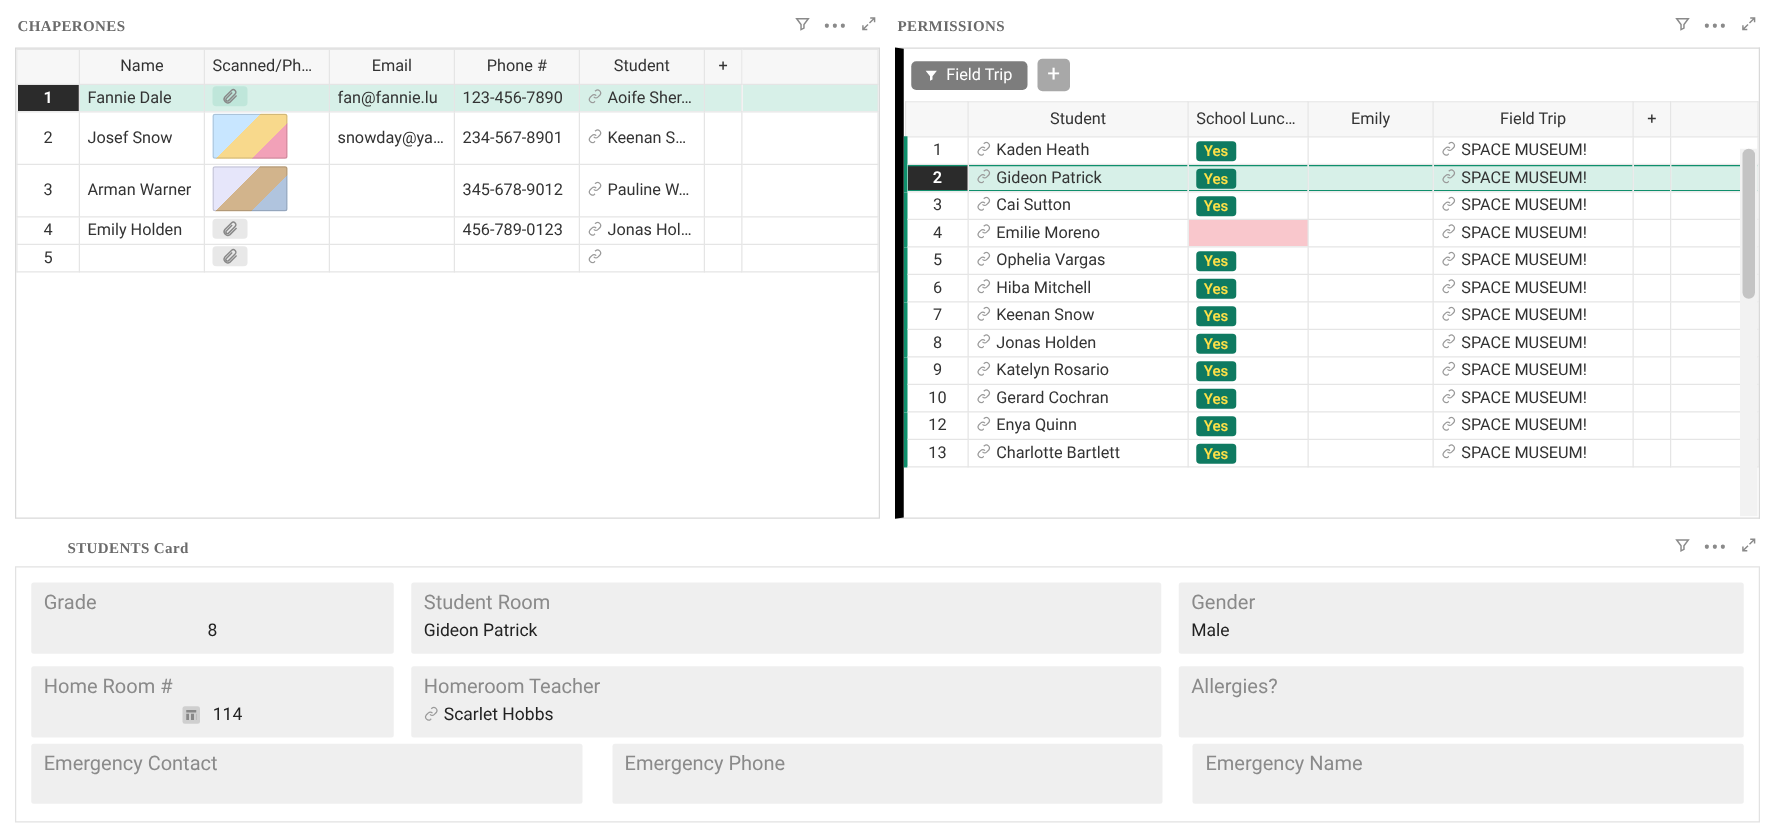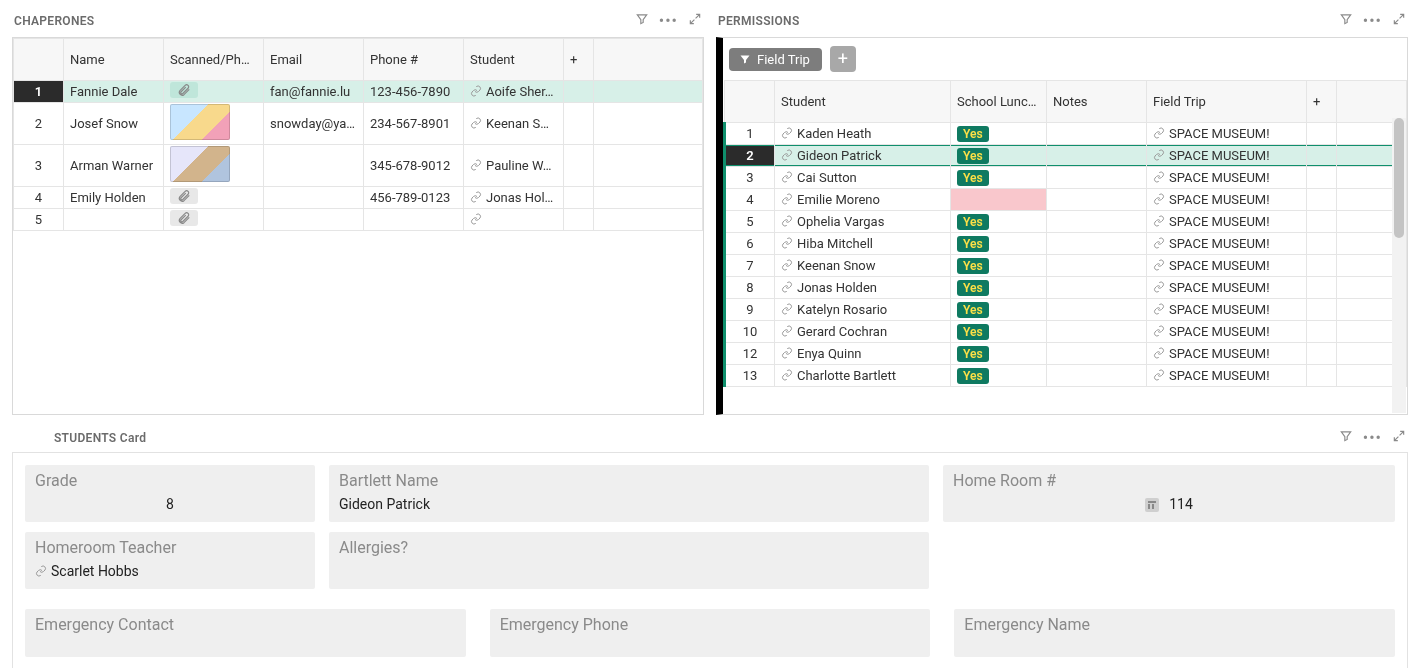--- a/index.html
+++ b/index.html
@@ -37,6 +37,7 @@
     font-weight: 600;
     color: #6b6b6b;
     letter-spacing: 0.3px;
+    font-family: Liberation Serif, serif;
   }
   .panel-actions { display: flex; gap: 10px; align-items: center; }
   .panel-actions svg, .panel-actions .dots { color: #8a8a8a; cursor: pointer; }

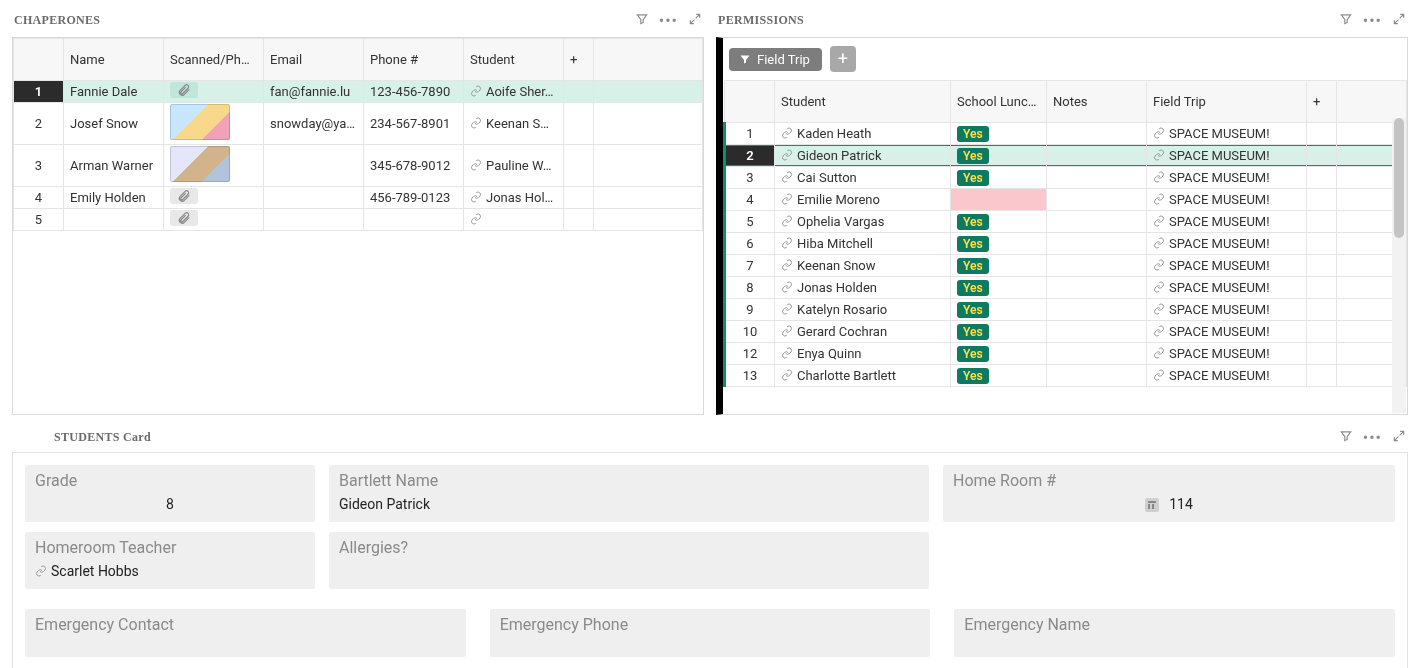--- a/index.html
+++ b/index.html
@@ -68,8 +68,8 @@
     background: #f7f7f7;
     font-weight: 400;
     color: #333;
-    text-align: left;
-    height: 42px;
+    text-align: center;
+    height: 28px;
   }
   .rownum {
     text-align: center;

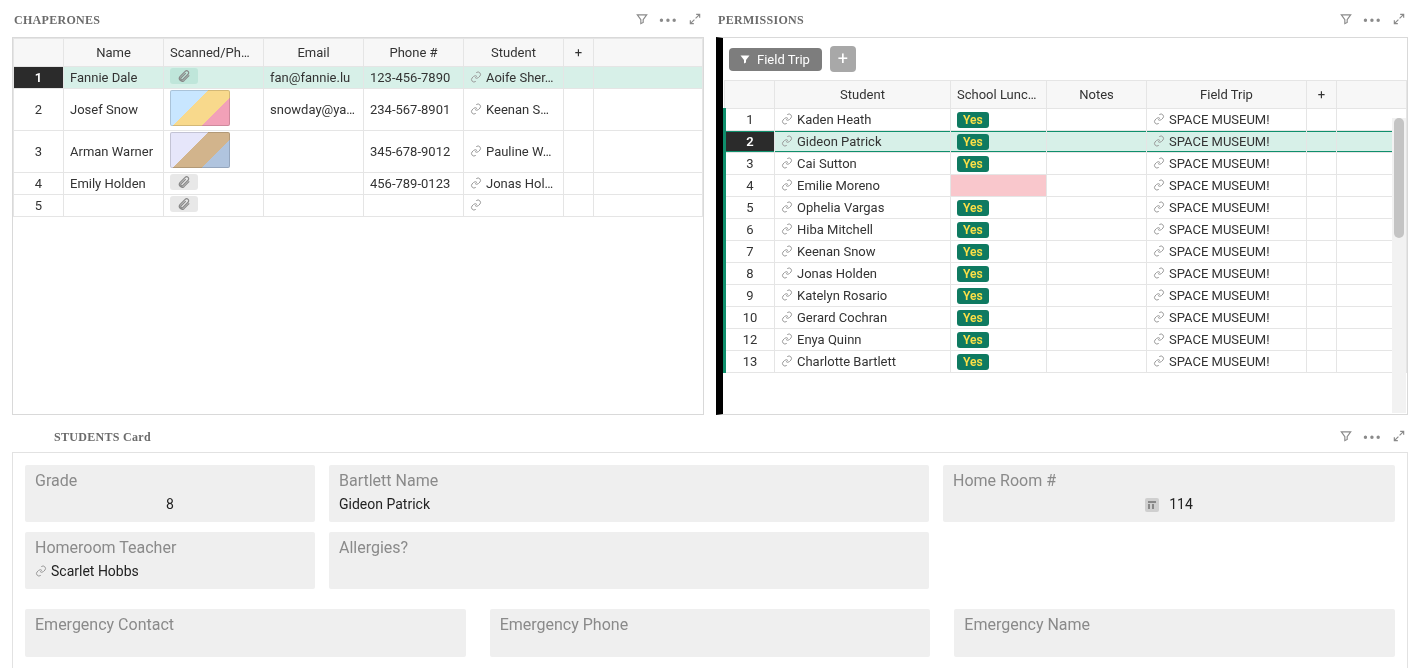--- a/index.html
+++ b/index.html
@@ -359,7 +359,7 @@
             <th></th>
             <th>Student</th>
             <th>School Lunch?</th>
-            <th>Notes</th>
+            <th>Emily</th>
             <th>Field Trip</th>
             <th class="add-col">+</th>
             <th></th>

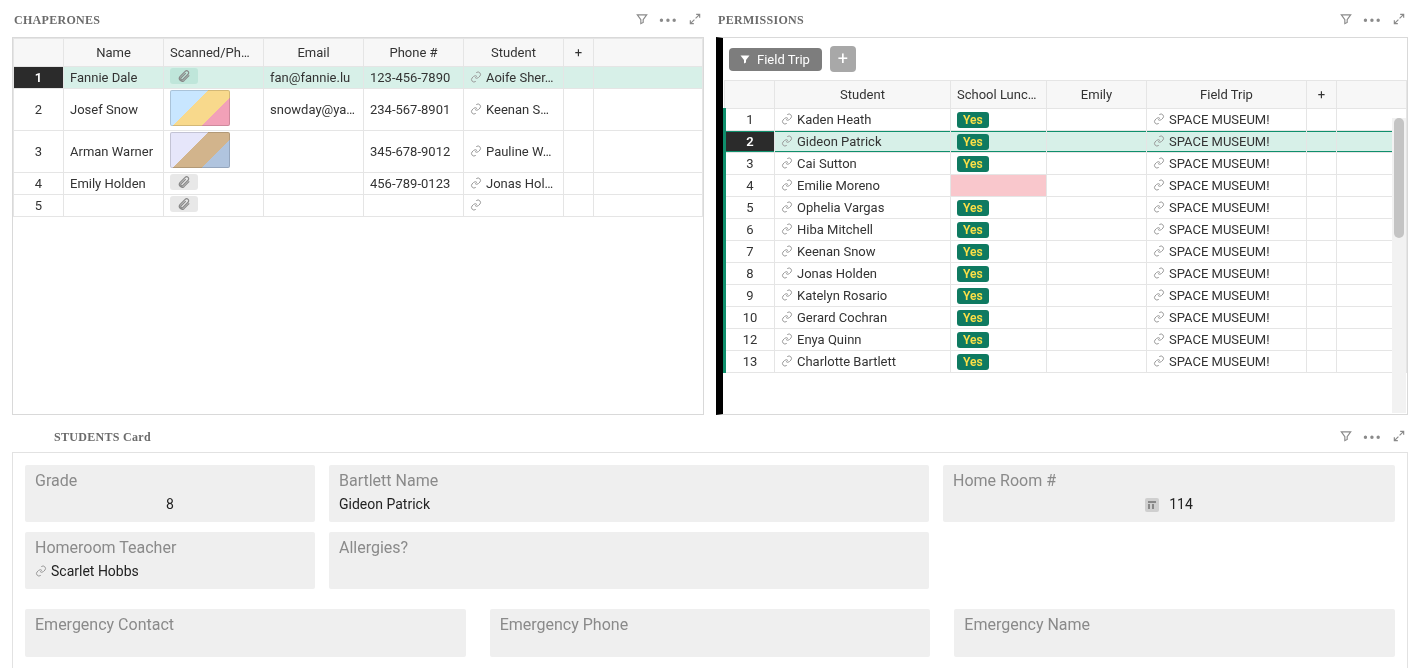--- a/index.html
+++ b/index.html
@@ -550,7 +550,7 @@
           <div class="field-value center">8</div>
         </div>
         <div class="field">
-          <div class="field-label">Bartlett Name</div>
+          <div class="field-label">Student Room</div>
           <div class="field-value">Gideon Patrick</div>
         </div>
         <div class="field">

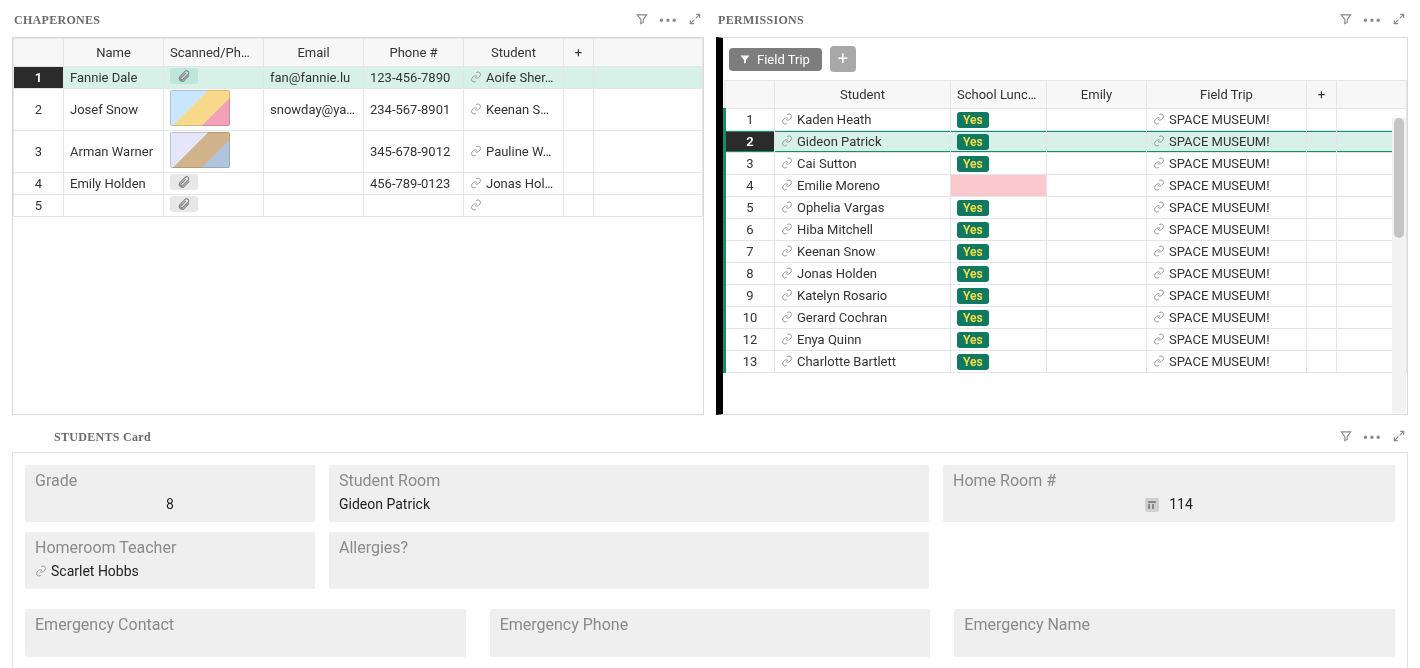--- a/index.html
+++ b/index.html
@@ -554,6 +554,10 @@
           <div class="field-value">Gideon Patrick</div>
         </div>
         <div class="field">
+          <div class="field-label">Gender</div>
+          <div class="field-value">Male</div>
+        </div>
+        <div class="field">
           <div class="field-label">Home Room #</div>
           <div class="field-value center"><span class="calc-icon"></span><span>114</span></div>
         </div>

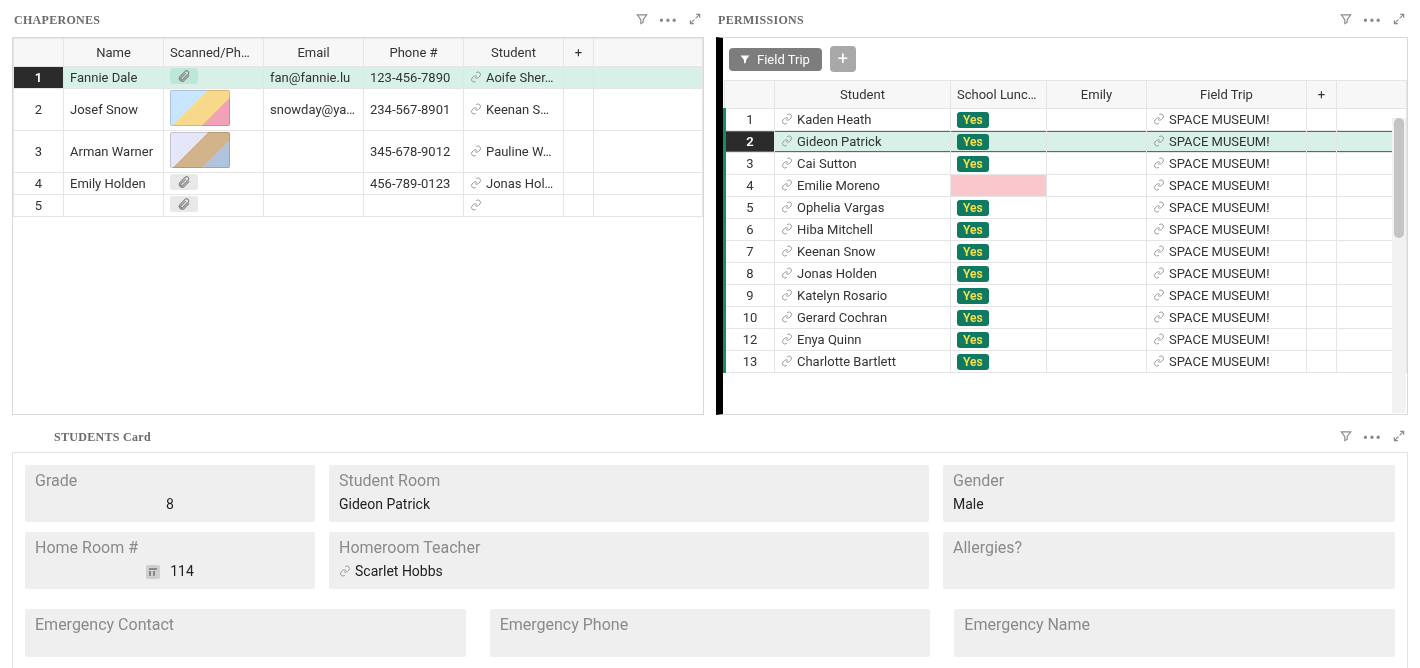--- a/index.html
+++ b/index.html
@@ -203,7 +203,7 @@
     display:grid;
     grid-template-columns: 1fr 1fr 1fr;
     gap:24px;
-    margin-top:20px;
+    margin-top:5px;
   }
   .contact-row .field { min-height:48px; }
 </style>

